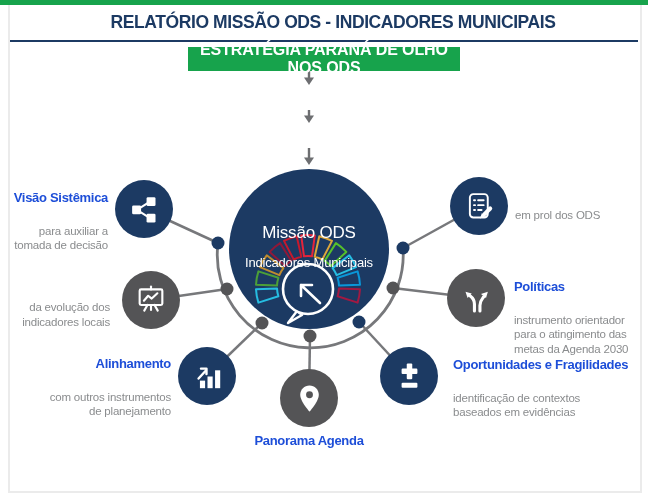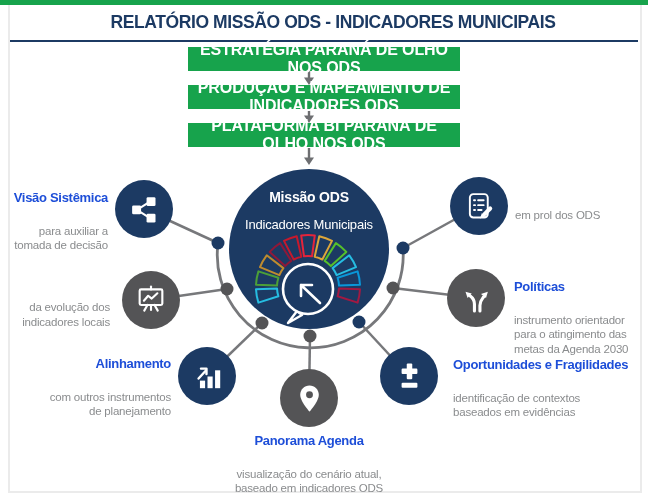--- a/index.html
+++ b/index.html
@@ -108,9 +108,6 @@
   <div class="banner banner1">
     <span>ESTRATÉGIA PARANÁ DE OLHO NOS ODS</span>
   </div>
-  <div class="banner banner2">
-    <span>PRODUÇÃO E MAPEAMENTO DE INDICADORES ODS</span>
-  </div>
   <div class="banner banner3">
     <span>PLATAFORMA BI PARANÁ DE OLHO NOS ODS</span>
   </div>

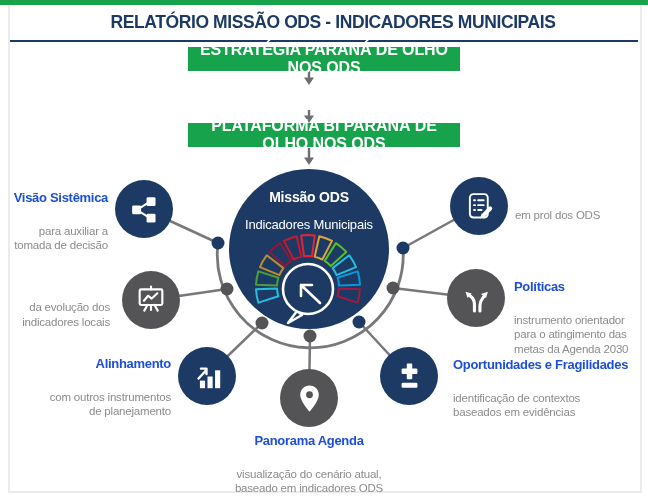--- a/index.html
+++ b/index.html
@@ -108,9 +108,6 @@
   <div class="banner banner1">
     <span>ESTRATÉGIA PARANÁ DE OLHO NOS ODS</span>
   </div>
-  <div class="banner banner3">
-    <span>PLATAFORMA BI PARANÁ DE OLHO NOS ODS</span>
-  </div>
 
   <div class="center-text">
     <div class="ct1">Missão ODS</div>

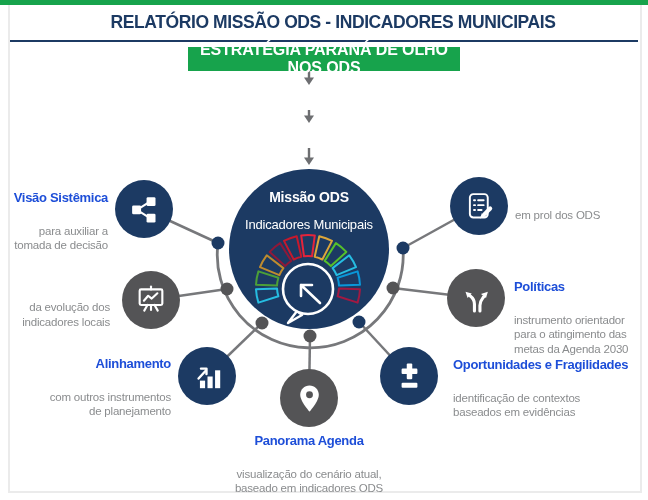--- a/index.html
+++ b/index.html
@@ -37,7 +37,7 @@
   .l-polit{left:515px;top:190px;width:128px;text-align:left;}
 
   .center-text{position:absolute;left:229px;top:189px;width:160px;text-align:center;color:#fff;}
-  .center-text .ct1{font-size:14px;font-weight:bold;letter-spacing:-0.2px;}
+  .center-text .ct1{font-size:17px;font-weight:normal;letter-spacing:-0.2px;margin-top:34px;}
   .center-text .ct2{font-size:13px;letter-spacing:-0.2px;margin-top:12px;}
 </style>
 </head>

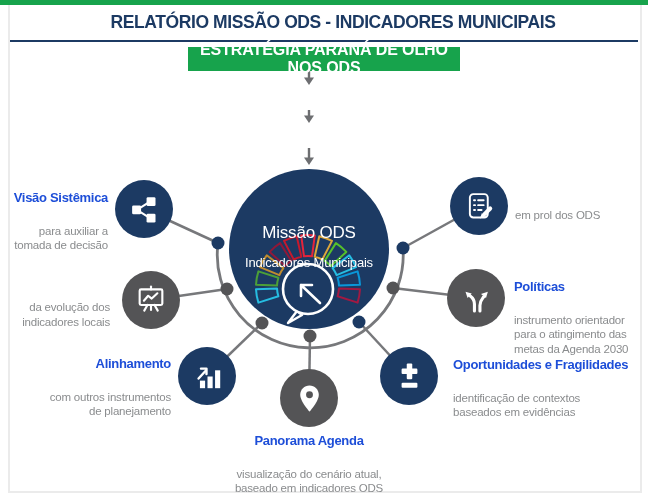--- a/index.html
+++ b/index.html
@@ -185,8 +185,6 @@
   </div>
   <div class="nlabel l-panor">
     <div class="ntitle">Panorama Agenda</div>
-    <div class="ndesc">visualização do cenário atual,
-baseado em indicadores ODS</div>
   </div>
   <div class="nlabel l-oport">
     <div class="ntitle">Oportunidades e Fragilidades</div>

